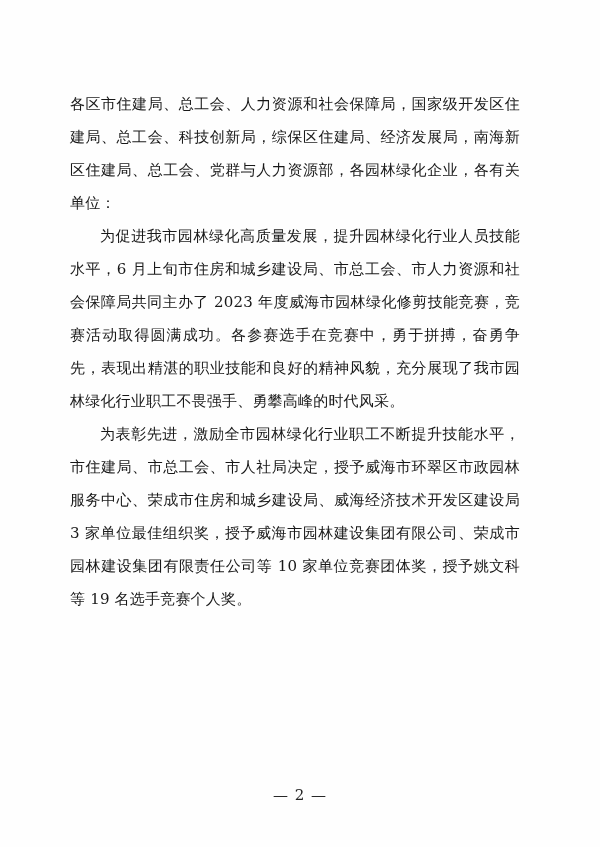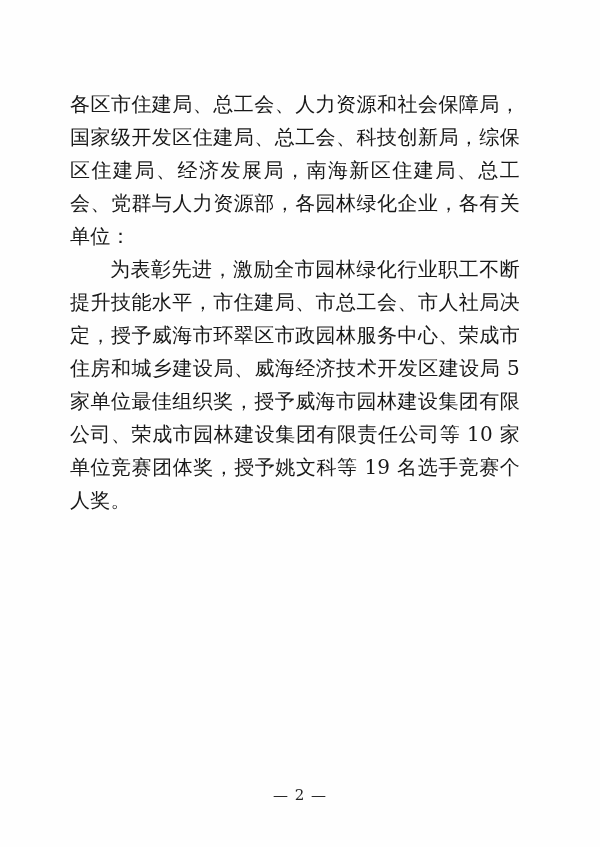--- a/index.html
+++ b/index.html
@@ -30,7 +30,7 @@
     width: 462px;
   }
   .para {
-    font-size: 20px;
+    font-size: 15px;
     line-height: 33px;
     letter-spacing: 0.2px;
     text-align: justify;

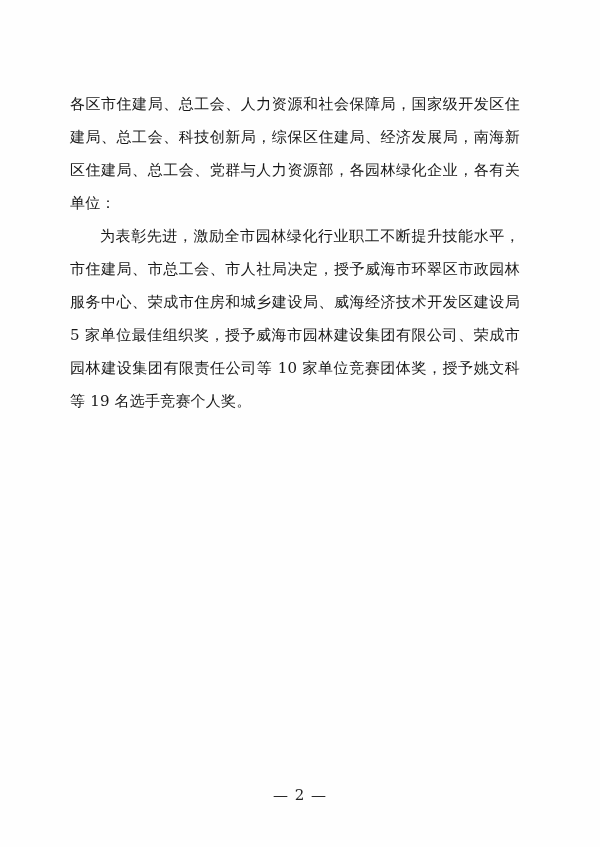--- a/index.html
+++ b/index.html
@@ -61,6 +61,7 @@
 
   <div class="doc-body">
     <p class="para">各区市住建局、总工会、人力资源和社会保障局，国家级开发区住建局、总工会、科技创新局，综保区住建局、经济发展局，南海新区住建局、总工会、党群与人力资源部，各园林绿化企业，各有关单位：</p>
+    <p class="para indent">为促进我市园林绿化高质量发展，提升园林绿化行业人员技能水平，6 月上旬市住房和城乡建设局、市总工会、市人力资源和社会保障局共同主办了 2023 年度威海市园林绿化修剪技能竞赛，竞赛活动取得圆满成功。各参赛选手在竞赛中，勇于拼搏，奋勇争先，表现出精湛的职业技能和良好的精神风貌，充分展现了我市园林绿化行业职工不畏强手、勇攀高峰的时代风采。</p>
     <p class="para indent">为表彰先进，激励全市园林绿化行业职工不断提升技能水平，市住建局、市总工会、市人社局决定，授予威海市环翠区市政园林服务中心、荣成市住房和城乡建设局、威海经济技术开发区建设局 5 家单位最佳组织奖，授予威海市园林建设集团有限公司、荣成市园林建设集团有限责任公司等 10 家单位竞赛团体奖，授予姚文科等 19 名选手竞赛个人奖。</p>
   </div>
 

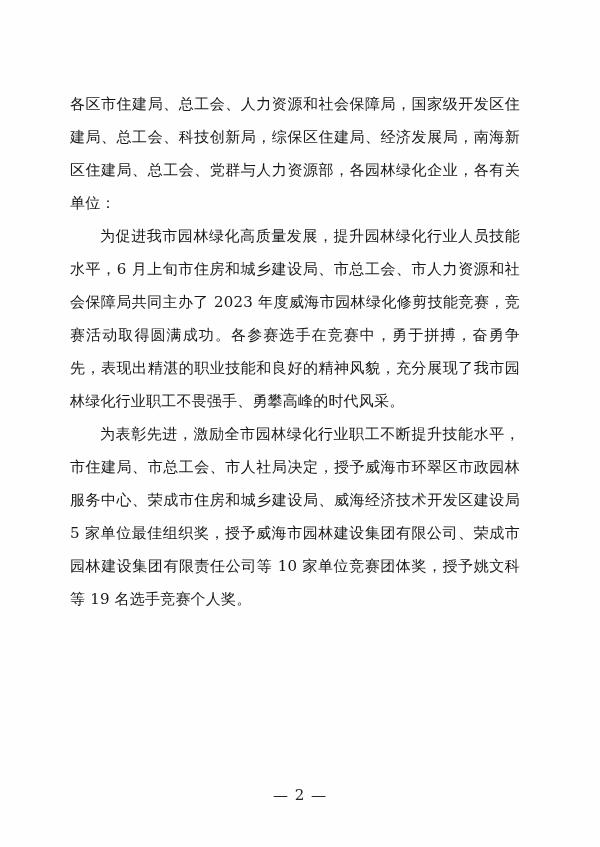--- a/index.html
+++ b/index.html
@@ -62,7 +62,7 @@
   <div class="doc-body">
     <p class="para">各区市住建局、总工会、人力资源和社会保障局，国家级开发区住建局、总工会、科技创新局，综保区住建局、经济发展局，南海新区住建局、总工会、党群与人力资源部，各园林绿化企业，各有关单位：</p>
     <p class="para indent">为促进我市园林绿化高质量发展，提升园林绿化行业人员技能水平，6 月上旬市住房和城乡建设局、市总工会、市人力资源和社会保障局共同主办了 2023 年度威海市园林绿化修剪技能竞赛，竞赛活动取得圆满成功。各参赛选手在竞赛中，勇于拼搏，奋勇争先，表现出精湛的职业技能和良好的精神风貌，充分展现了我市园林绿化行业职工不畏强手、勇攀高峰的时代风采。</p>
-    <p class="para indent">为表彰先进，激励全市园林绿化行业职工不断提升技能水平，市住建局、市总工会、市人社局决定，授予威海市环翠区市政园林服务中心、荣成市住房和城乡建设局、威海经济技术开发区建设局 5 家单位最佳组织奖，授予威海市园林建设集团有限公司、荣成市园林建设集团有限责任公司等 10 家单位竞赛团体奖，授予姚文科等 19 名选手竞赛个人奖。</p>
+    <p class="para indent">为表彰先进，激励全市园林绿化行业职工不断提升技能水平，市住建局、市总工会、市人社局决定，授予威海市环翠区市政园林服务中心、荣成市住房和城乡建设局、威海经济技术开发区建设局 3 家单位最佳组织奖，授予威海市园林建设集团有限公司、荣成市园林建设集团有限责任公司等 10 家单位竞赛团体奖，授予姚文科等 19 名选手竞赛个人奖。</p>
   </div>
 
   <div class="page-number">— 2 —</div>

